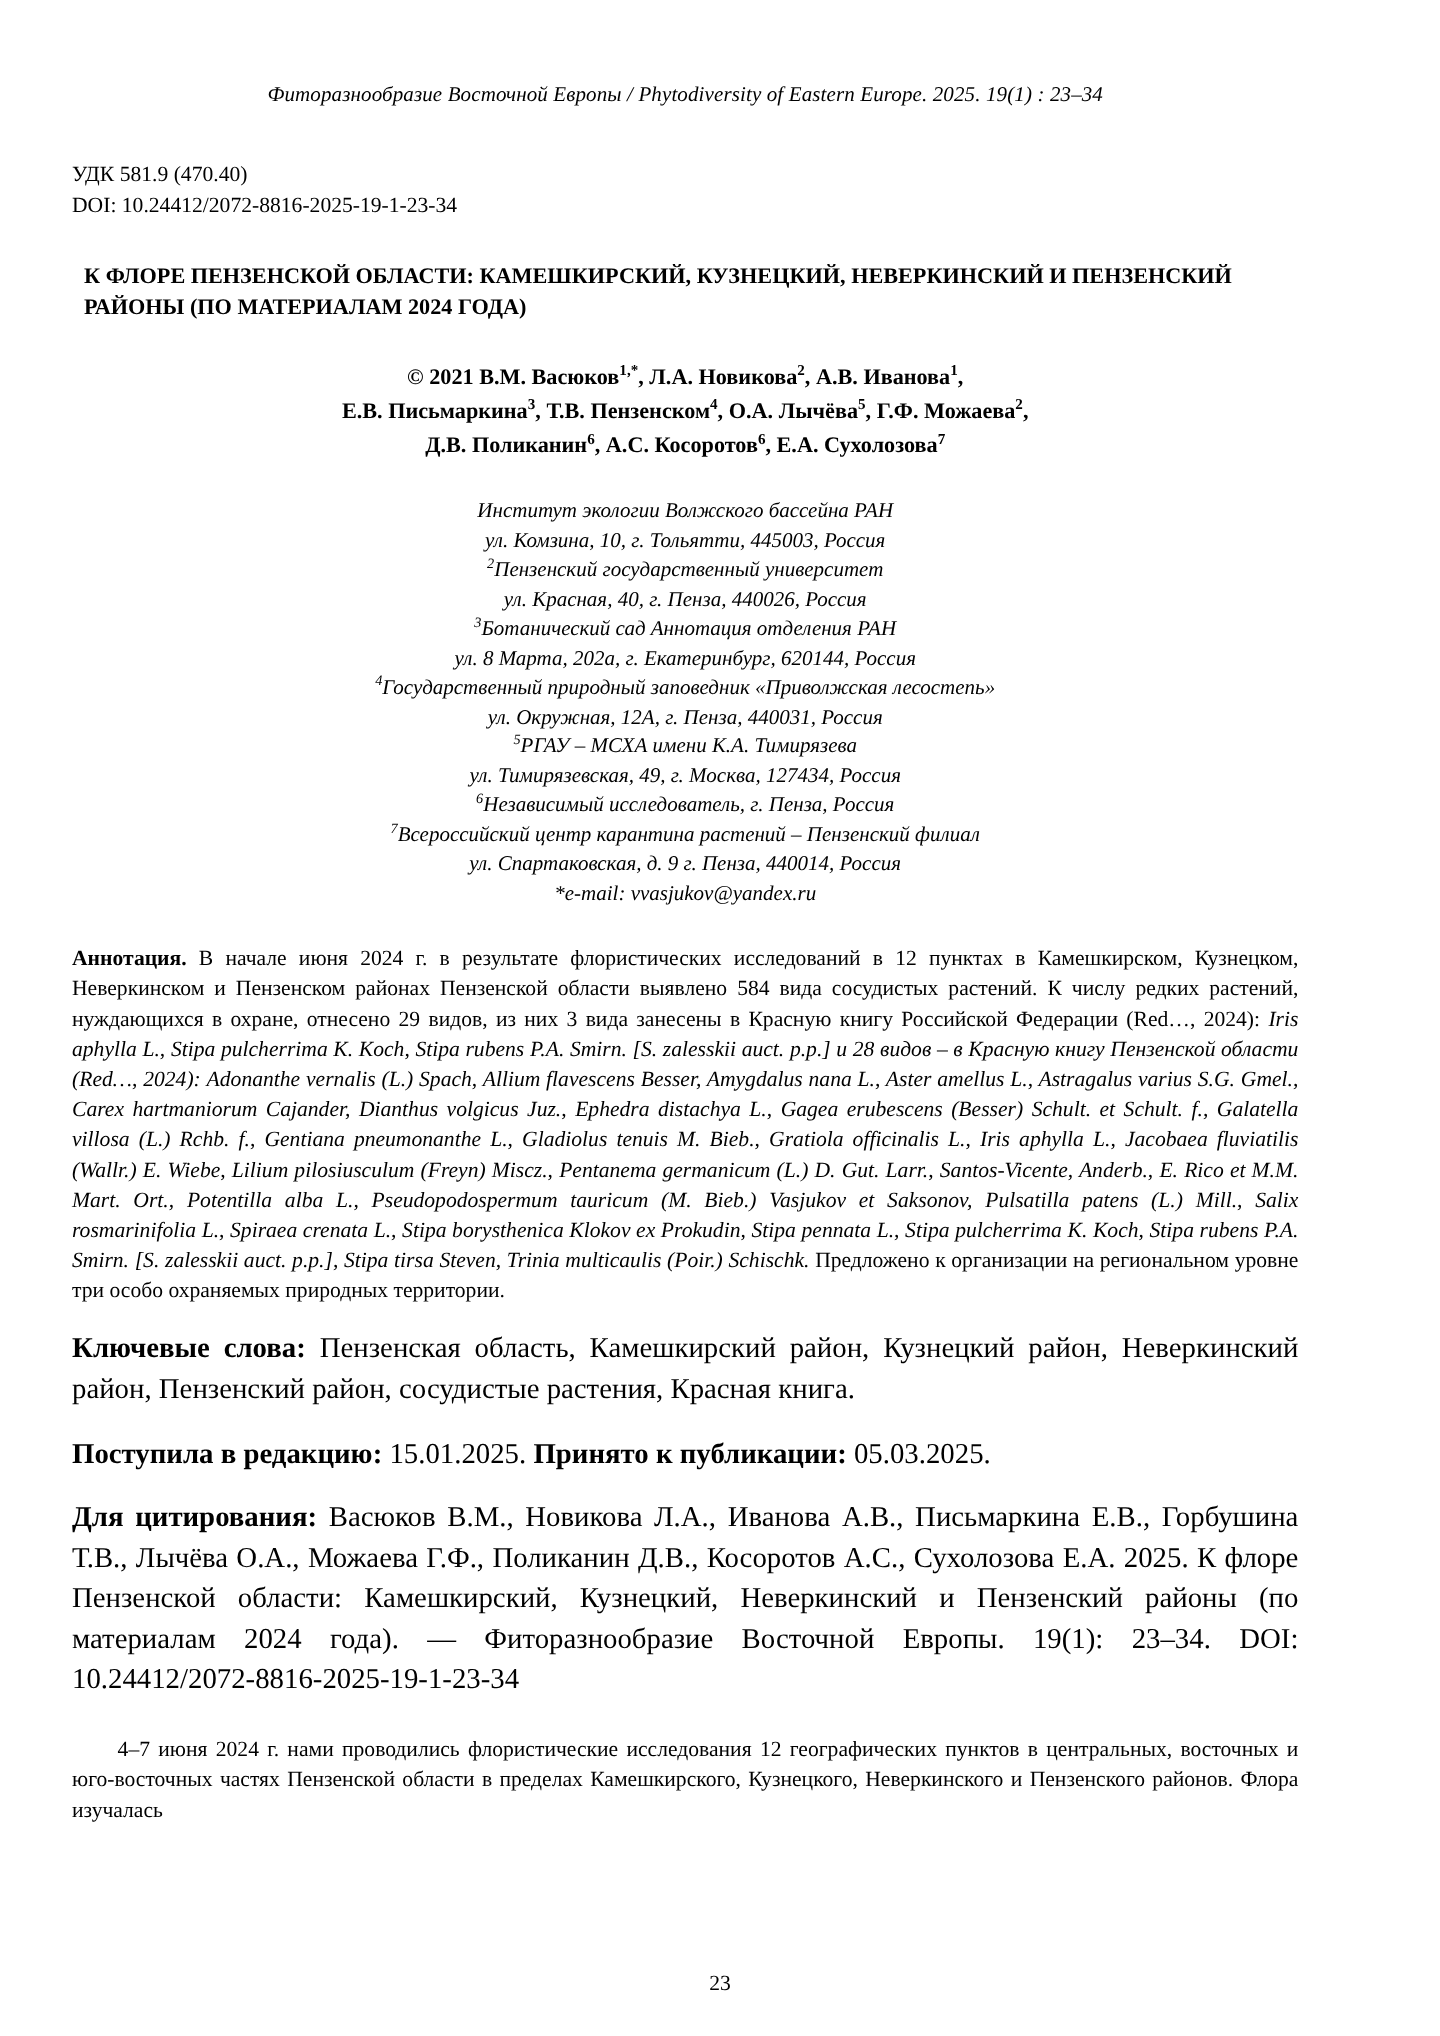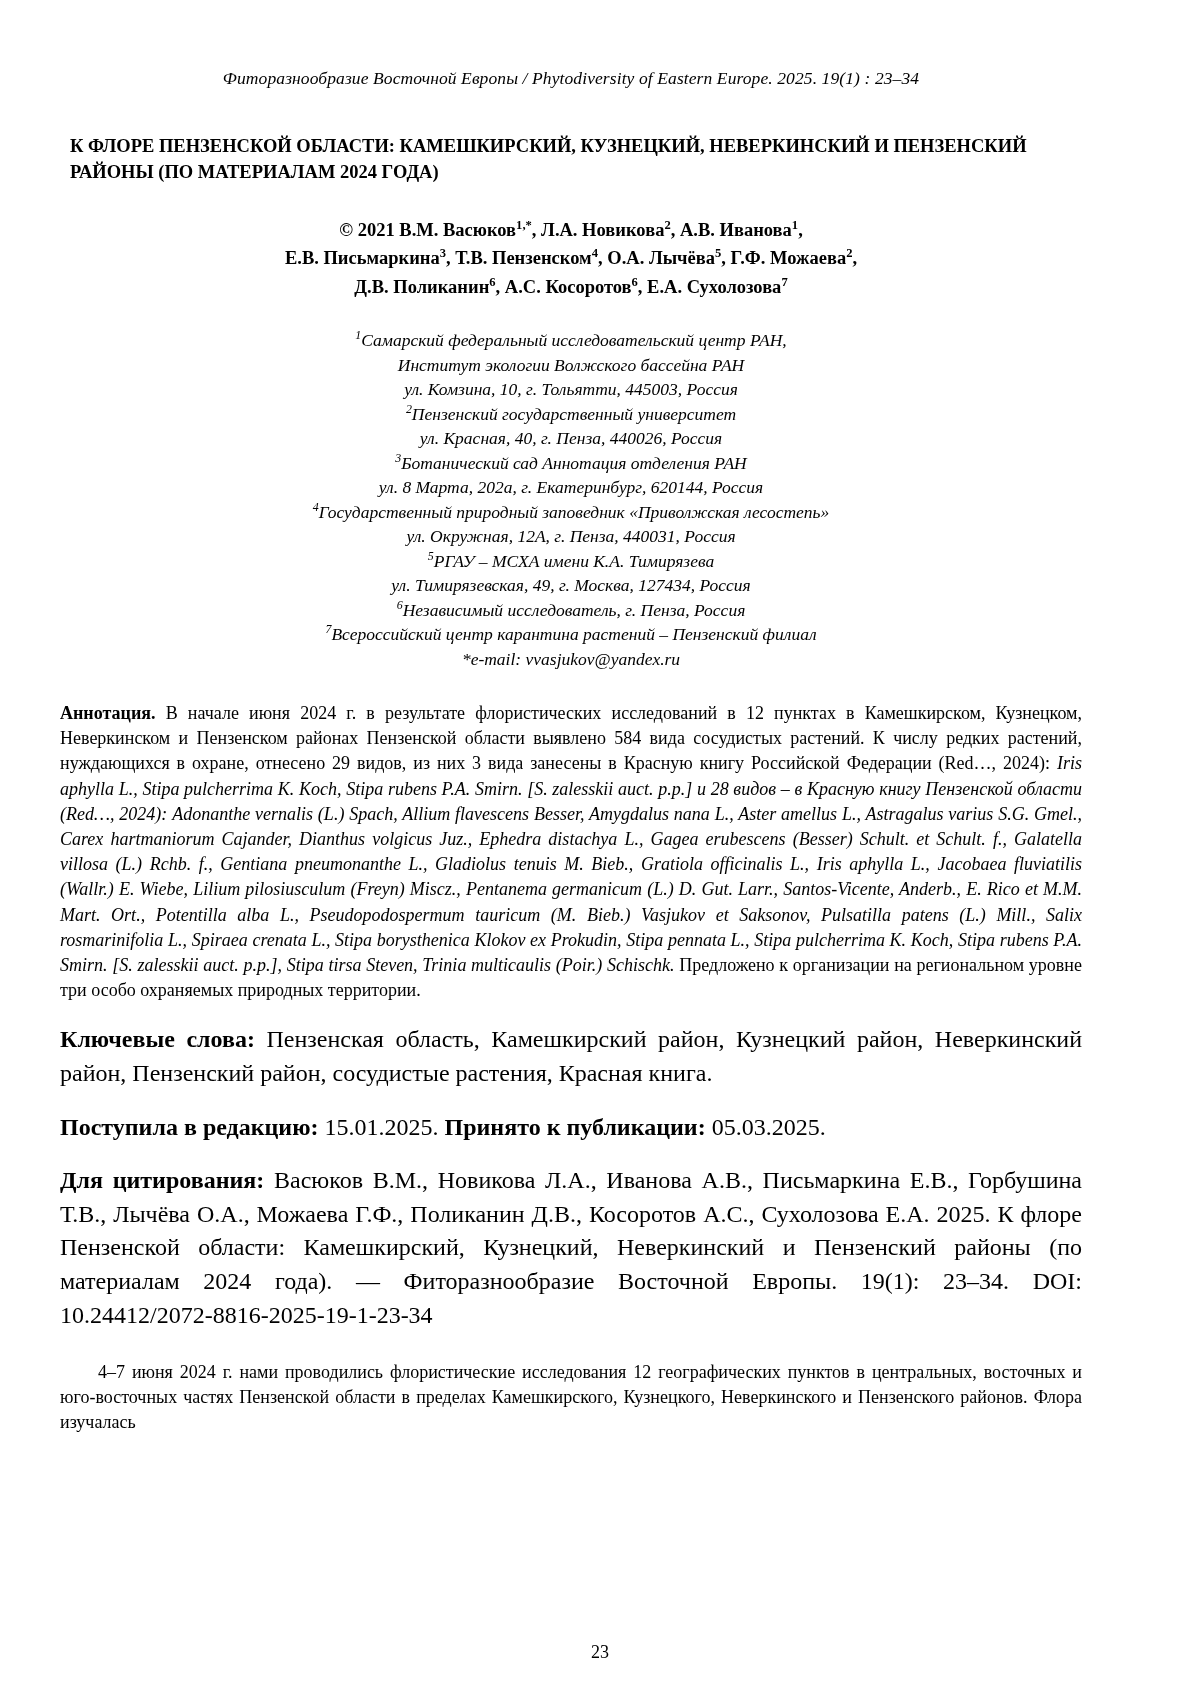--- a/index.html
+++ b/index.html
@@ -102,6 +102,10 @@
 
   <div class="running-head">Фиторазнообразие Восточной Европы / Phytodiversity of Eastern Europe. 2025. 19(1) : 23–34</div>
 
+  <div class="codes">
+    <div>УДК 581.9 (470.40)</div>
+    <div>DOI: 10.24412/2072-8816-2025-19-1-23-34</div>
+  </div>
 
   <div class="title">К ФЛОРЕ ПЕНЗЕНСКОЙ ОБЛАСТИ: КАМЕШКИРСКИЙ, КУЗНЕЦКИЙ, НЕВЕРКИНСКИЙ И ПЕНЗЕНСКИЙ РАЙОНЫ (ПО МАТЕРИАЛАМ 2024 ГОДА)</div>
 

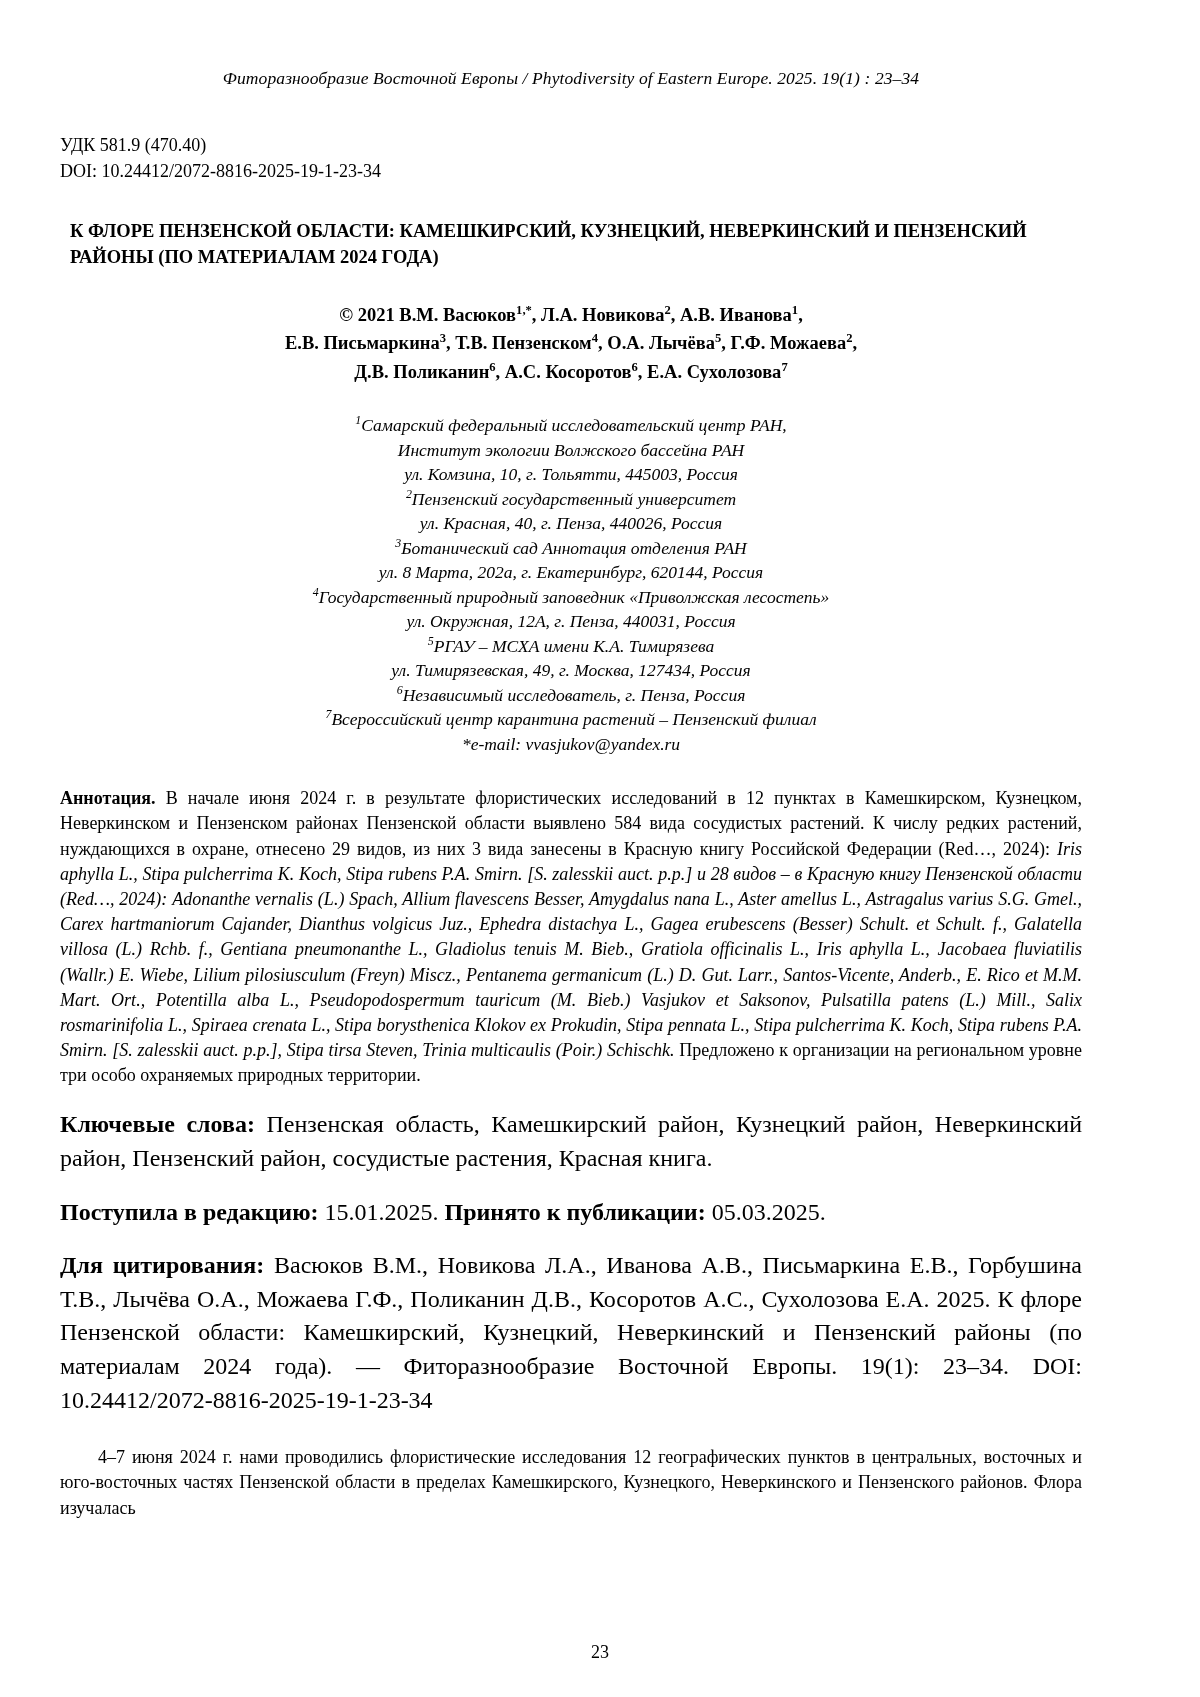--- a/index.html
+++ b/index.html
@@ -116,7 +116,6 @@
   </div>
 
   <div class="affiliations">
-    <div class="aff"><sup>1</sup><span>Самарский федеральный исследовательский центр РАН,</span></div>
     <div class="aff"><sup></sup><span>Институт экологии Волжского бассейна РАН</span></div>
     <div class="aff"><sup></sup><span>ул. Комзина, 10, г. Тольятти, 445003, Россия</span></div>
     <div class="aff"><sup>2</sup><span>Пензенский государственный университет</span></div>

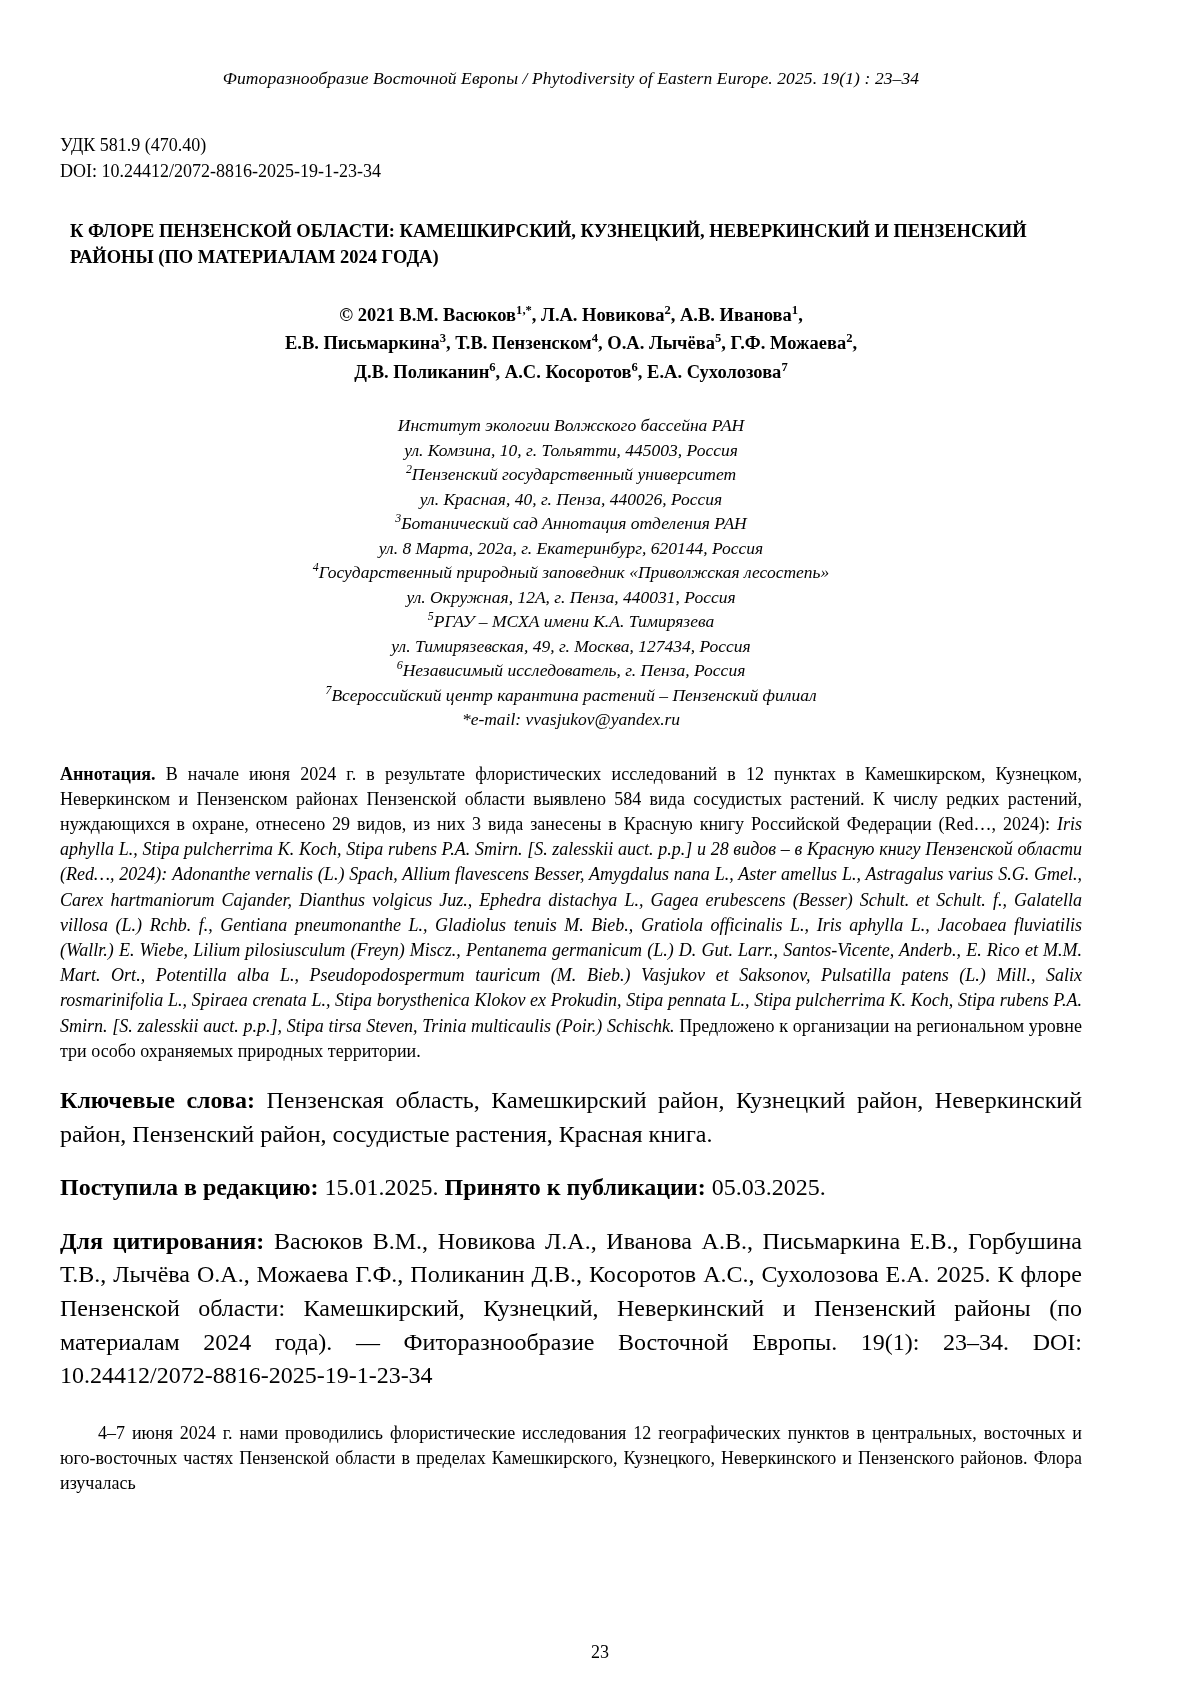--- a/index.html
+++ b/index.html
@@ -128,6 +128,7 @@
     <div class="aff"><sup></sup><span>ул. Тимирязевская, 49, г. Москва, 127434, Россия</span></div>
     <div class="aff"><sup>6</sup><span>Независимый исследователь, г. Пенза, Россия</span></div>
     <div class="aff"><sup>7</sup><span>Всероссийский центр карантина растений – Пензенский филиал</span></div>
+    <div class="aff"><sup></sup><span>ул. Спартаковская, д. 9 г. Пенза, 440014, Россия</span></div>
     <div class="email">*e-mail: vvasjukov@yandex.ru</div>
   </div>
 

